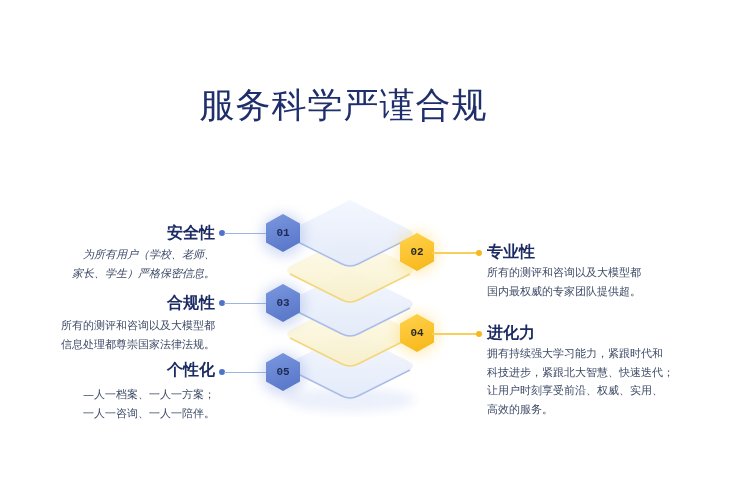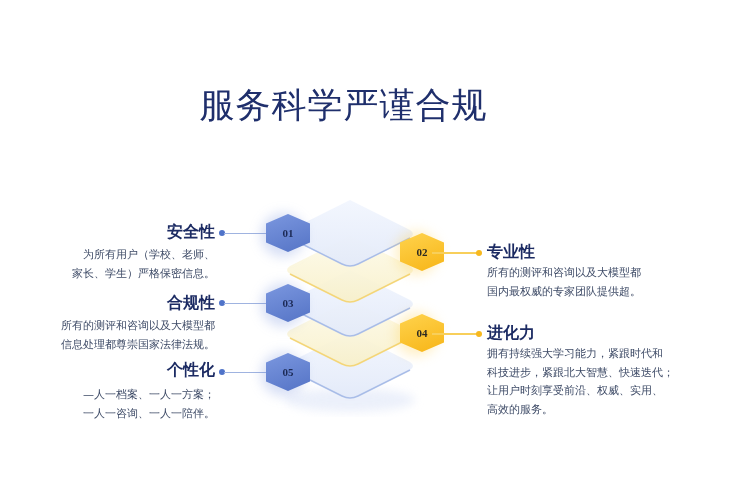--- a/index.html
+++ b/index.html
@@ -145,7 +145,7 @@
 </svg>
 
 <div>
-  <div class="heading left" style="right:514px; top:223px;font-family:Liberation Mono, monospace;">安全性</div>
+  <div class="heading left" style="right:514px; top:223px;">安全性</div>
   <div class="dot blue" style="left:219px; top:230px;"></div>
   <div class="line blue" style="left:224px; top:232.5px; width:46px;"></div>
   <div class="hex-glow blue" style="left:261px; top:213px;"></div>

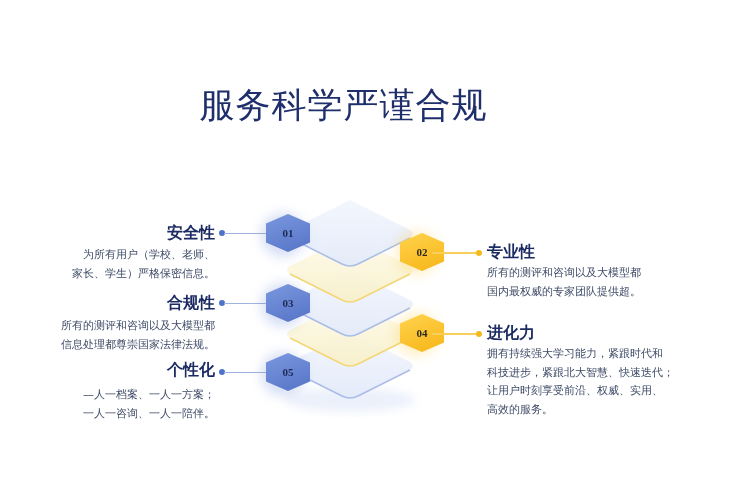--- a/index.html
+++ b/index.html
@@ -60,7 +60,7 @@
 
     .hex {
       position: absolute;
-      width: 44px;
+      width: 34px;
       height: 38px;
       clip-path: polygon(50% 0%, 100% 25%, 100% 75%, 50% 100%, 0% 75%, 0% 25%);
       display: flex;
@@ -69,7 +69,7 @@
       font-size: 11px;
       font-weight: bold;
       color: #1f2a4d;
-      font-family: Liberation Serif, serif;
+      font-family: Liberation Mono, monospace;
     }
     .hex.blue {
       background: linear-gradient(160deg, #7b97df 0%, #5574c6 100%);

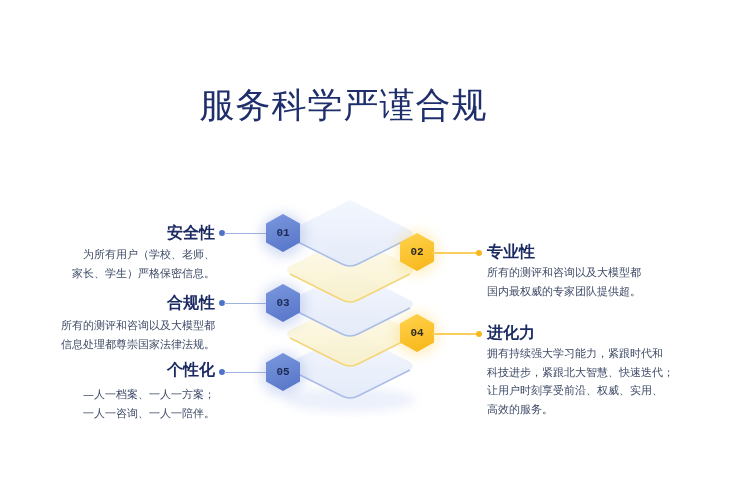--- a/index.html
+++ b/index.html
@@ -150,7 +150,7 @@
   <div class="line blue" style="left:224px; top:232.5px; width:46px;"></div>
   <div class="hex-glow blue" style="left:261px; top:213px;"></div>
   <div class="hex blue" style="left:266px; top:214px;">01</div>
-  <div class="desc left" style="right:514px; top:246px;">
+  <div class="desc left" style="right:514px; top:246px;font-style:italic;">
     <div>为所有用户（学校、老师、</div>
     <div>家长、学生）严格保密信息。</div>
   </div>

